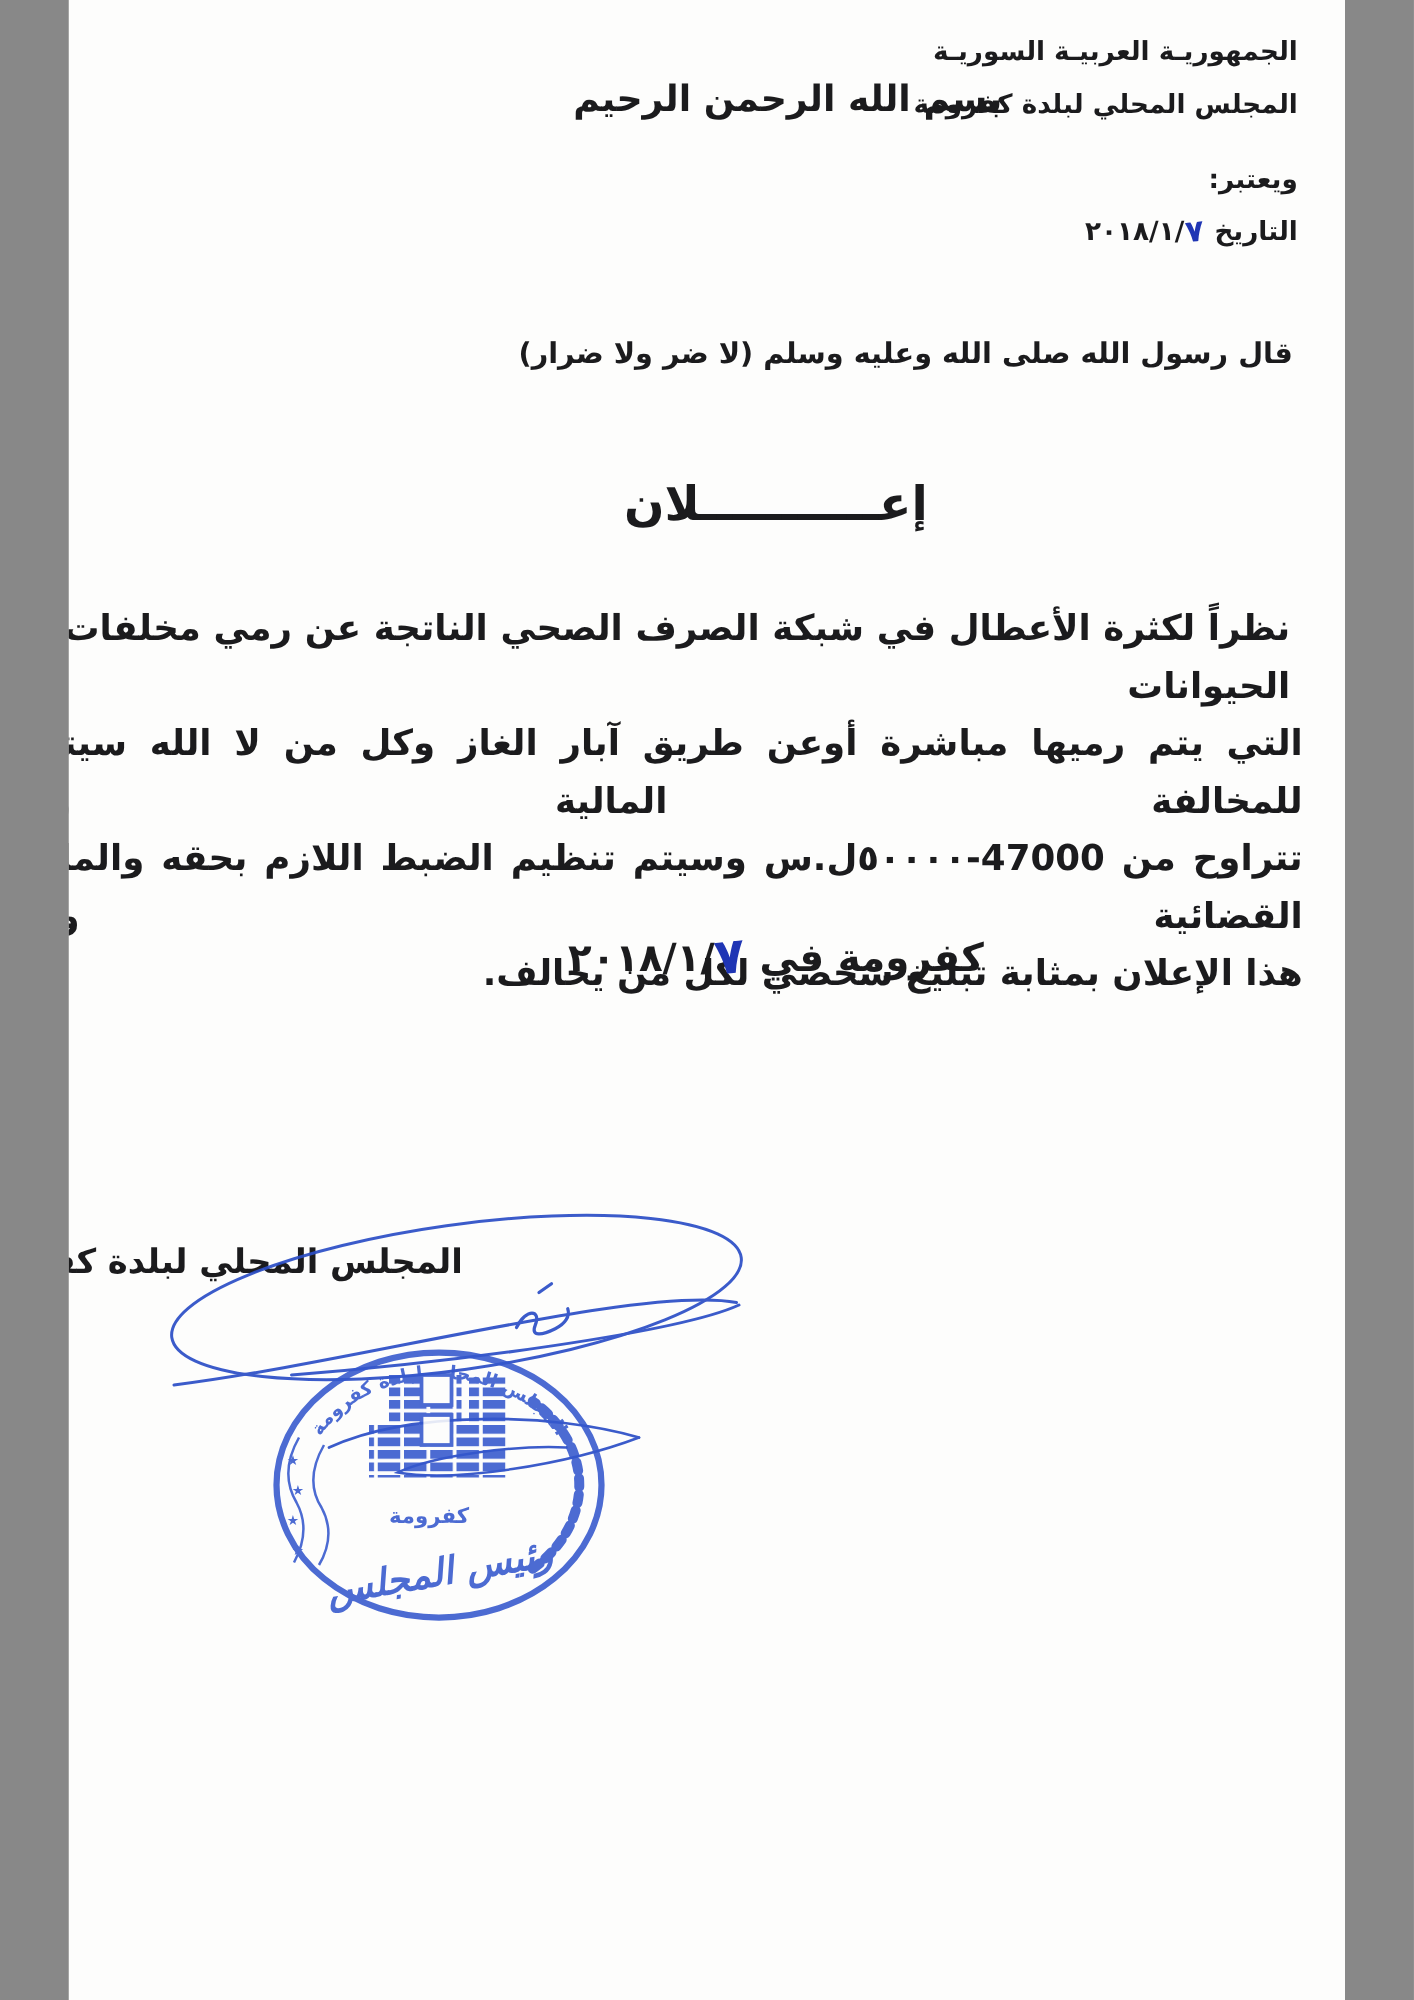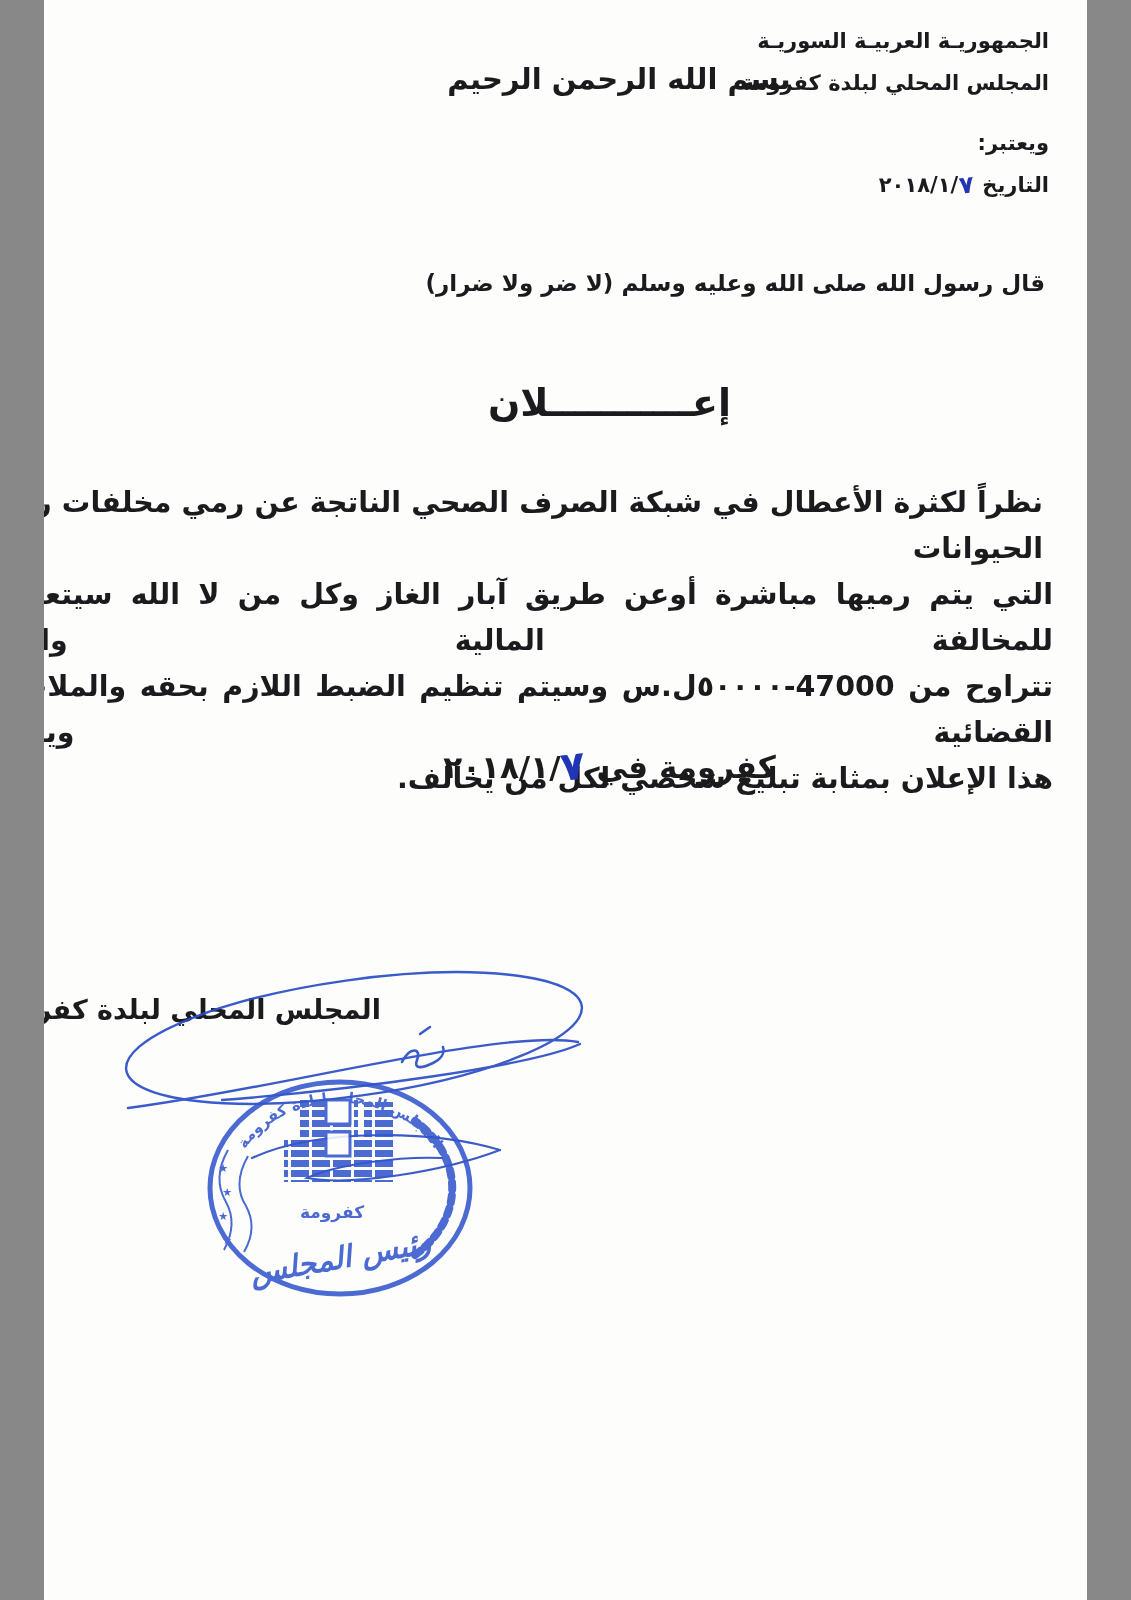--- a/index.html
+++ b/index.html
@@ -18,7 +18,6 @@
     font-family:"DejaVu Sans","Liberation Sans",sans-serif;
     color:var(--text-black);
     direction:rtl;
-    padding-left:22px;
   }
   .abs{position:absolute;}
 

